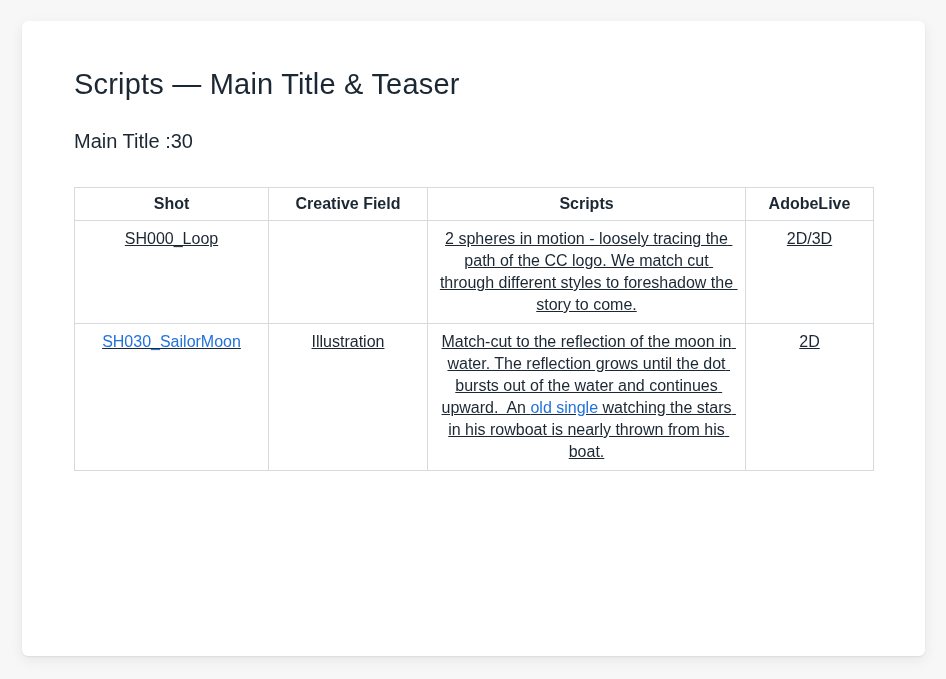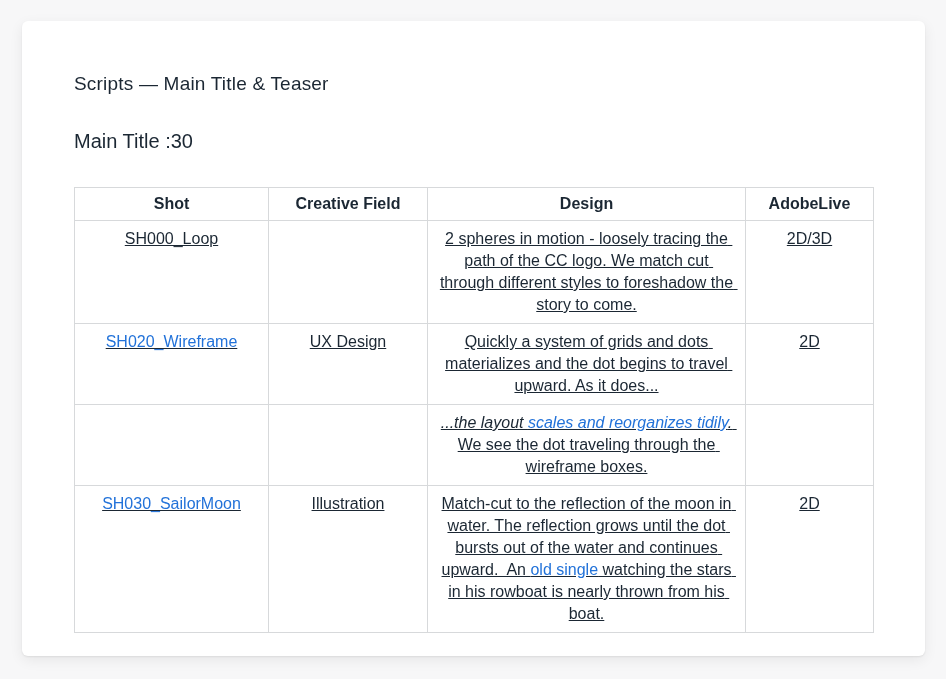--- a/index.html
+++ b/index.html
@@ -27,7 +27,7 @@
   }
   h1.doc-title {
     margin: 45px 0 0 0;
-    font-size: 19px;
+    font-size: 29px;
     line-height: 36px;
     font-weight: 400;
     letter-spacing: 0.2px;

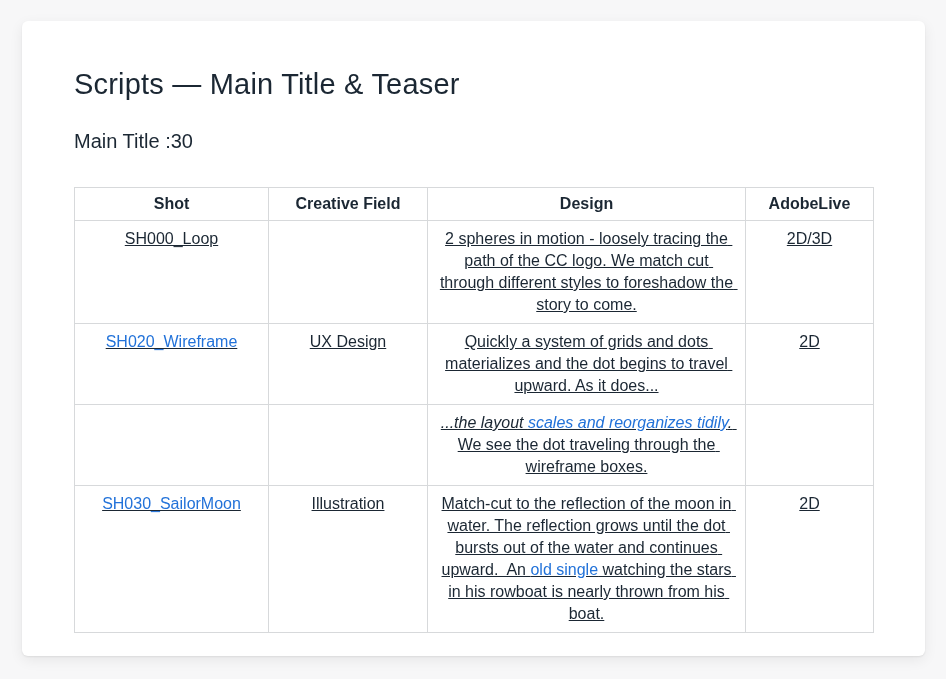--- a/index.html
+++ b/index.html
@@ -96,7 +96,7 @@
       <tr>
         <th>Shot</th>
         <th>Creative Field</th>
-        <th>Design</th>
+        <th>Scripts</th>
         <th>AdobeLive</th>
       </tr>
     </thead>

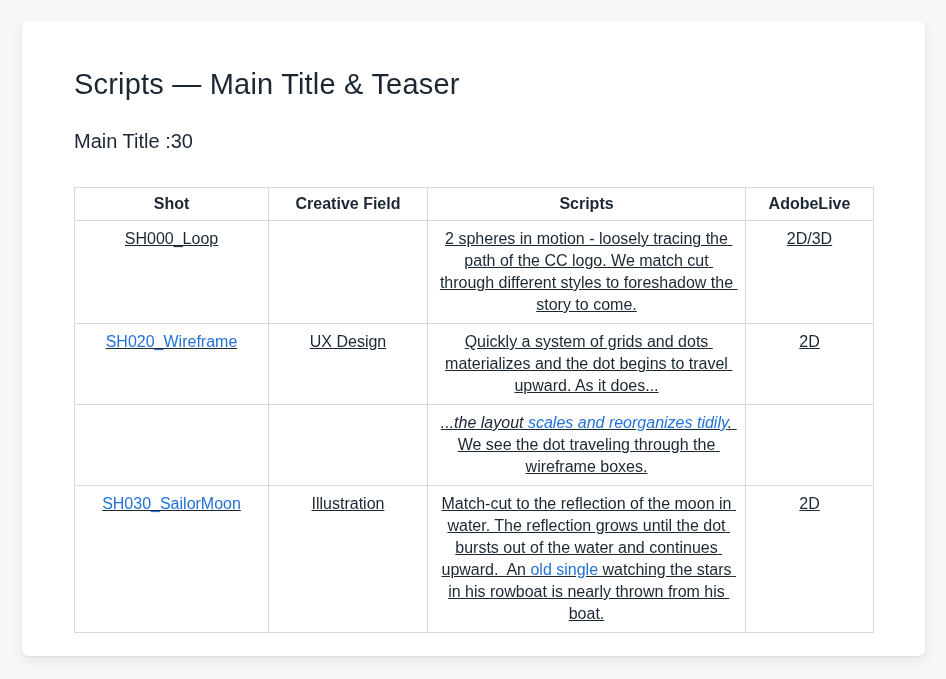--- a/index.html
+++ b/index.html
@@ -108,12 +108,6 @@
           <td><span>2D/3D</span></td>
         </tr>
         <tr>
-          <td><a href="#" class="doclink">SH020_Wireframe</a></td>
-          <td><span>UX Design</span></td>
-          <td><span>Quickly a system of grids and dots materializes and the dot begins to travel upward. As it does...</span></td>
-          <td><span>2D</span></td>
-        </tr>
-        <tr>
           <td></td>
           <td></td>
           <td><span class="it">...the layout </span><a href="#" class="doclink it">scales and reorganizes tidily</a><span class="it">.</span><span> We see the dot traveling through the wireframe boxes.</span></td>

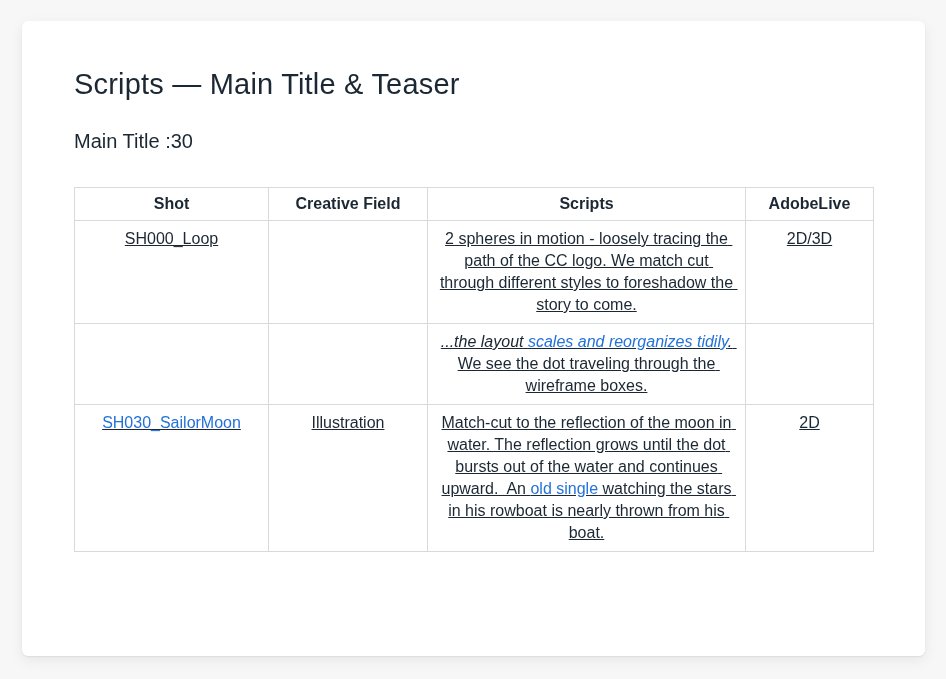--- a/index.html
+++ b/index.html
@@ -108,12 +108,6 @@
           <td><span>2D/3D</span></td>
         </tr>
         <tr>
-          <td></td>
-          <td></td>
-          <td><span class="it">...the layout </span><a href="#" class="doclink it">scales and reorganizes tidily</a><span class="it">.</span><span> We see the dot traveling through the wireframe boxes.</span></td>
-          <td></td>
-        </tr>
-        <tr>
           <td><a href="#" class="doclink">SH030_SailorMoon</a></td>
           <td><span>Illustration</span></td>
           <td><span>Match-cut to the reflection of the moon in water. The reflection grows until the dot bursts out of the water and continues upward.  An </span><a href="#" class="doclink">old single</a><span> watching the stars in his rowboat is nearly thrown from his boat.</span></td>

